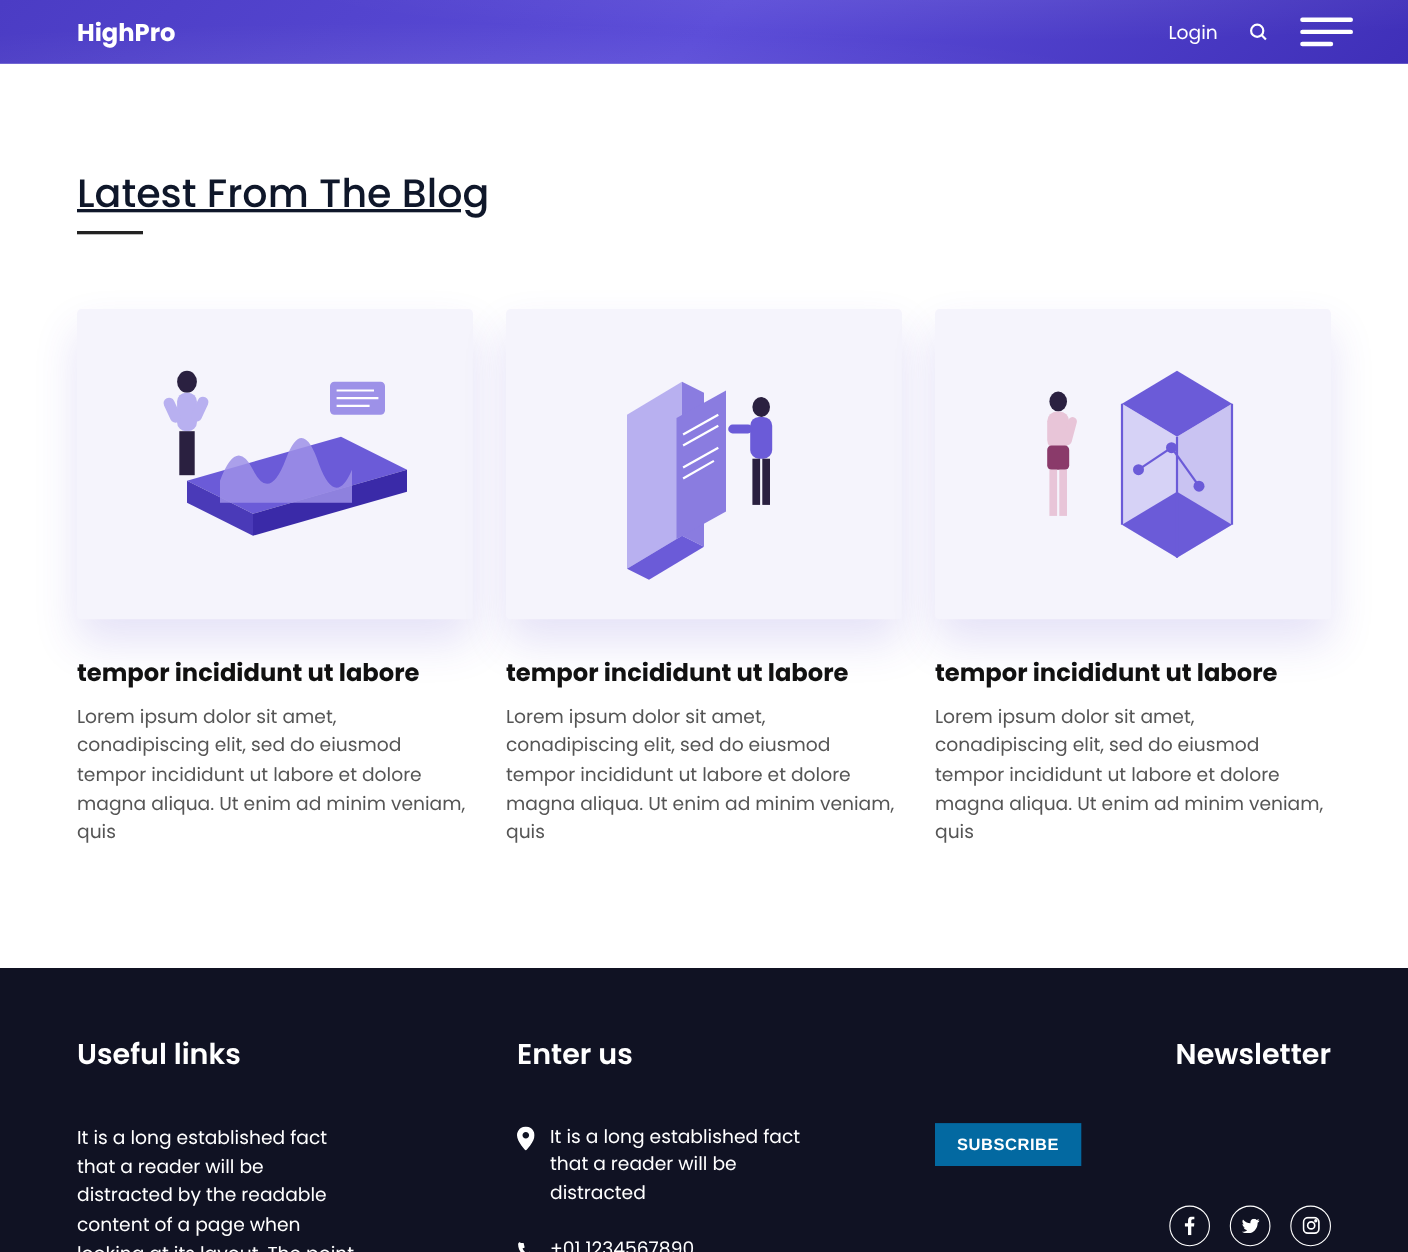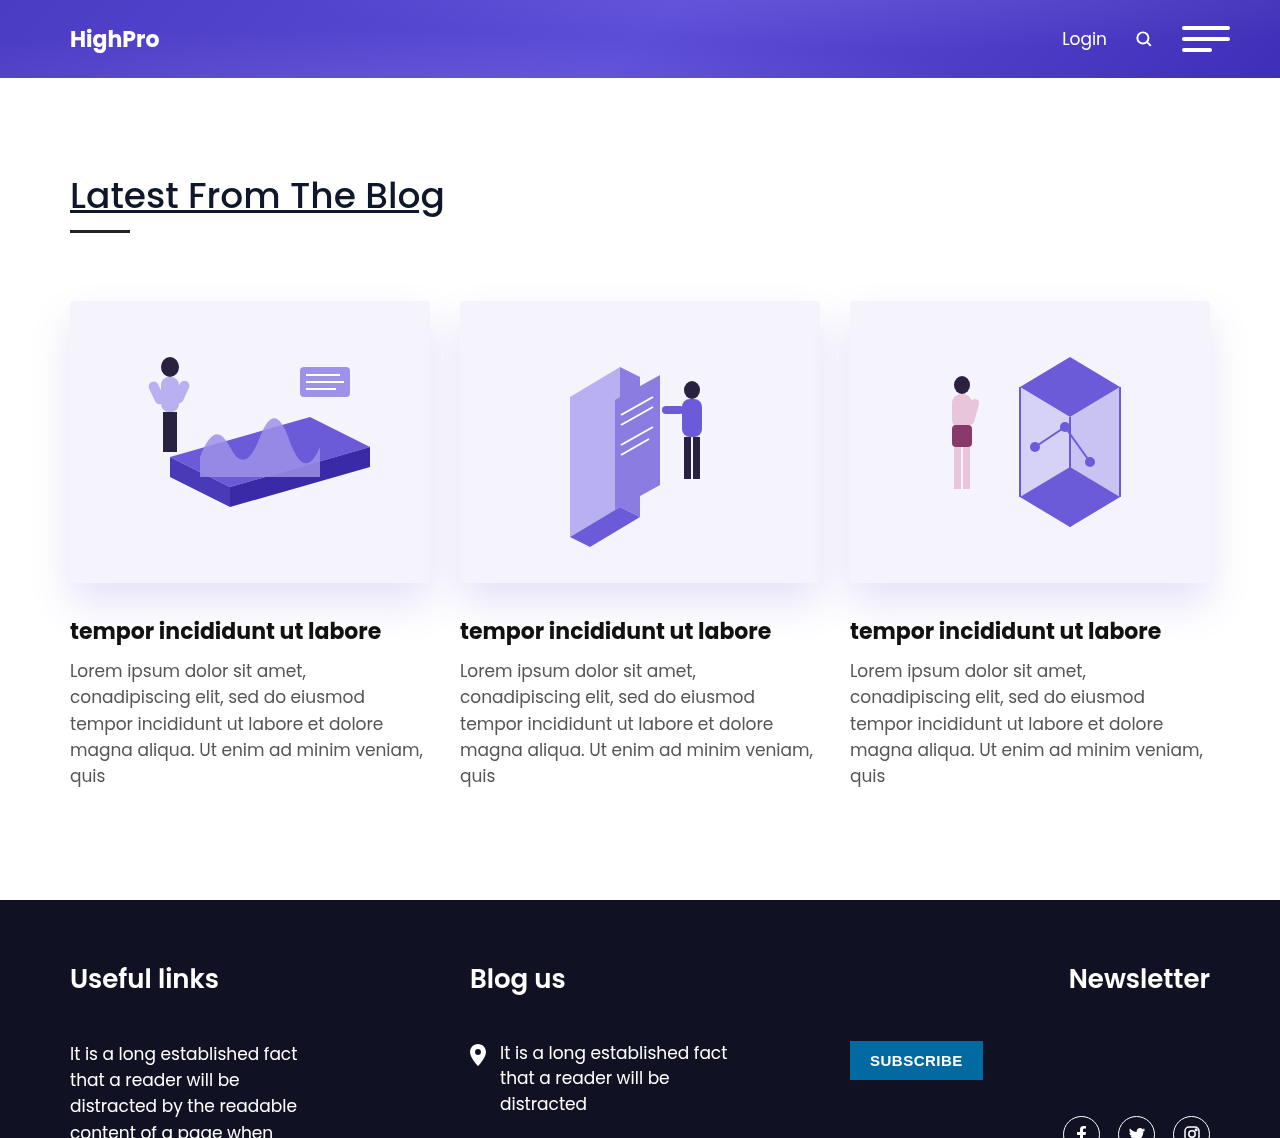--- a/index.html
+++ b/index.html
@@ -6,7 +6,7 @@
 body { font-family: 'Poppins', -apple-system, BlinkMacSystemFont, sans-serif; background: #fff; width: 1280px; }
 
 
-.header { background: linear-gradient(135deg, #4b3cc4 0%, #5b4cd8 50%, #3f2fb8 100%); height: 78px; display: flex; align-items: center; padding: 0 50px 0 70px; position: relative; overflow: hidden; }
+.header { background: linear-gradient(135deg, #4b3cc4 0%, #5b4cd8 50%, #3f2fb8 100%); height: 58px; display: flex; align-items: center; padding: 0 50px 0 70px; position: relative; overflow: hidden; }
 .header::before { content: ''; position: absolute; top: 0; left: 0; right: 0; bottom: 0; background: radial-gradient(ellipse at 30% 120%, rgba(255,255,255,0.08) 0%, transparent 50%), radial-gradient(ellipse at 70% -20%, rgba(255,255,255,0.08) 0%, transparent 50%); }
 .brand { color: #fff; font-size: 22px; font-weight: 700; z-index: 1; }
 .header-right { margin-left: auto; display: flex; align-items: center; gap: 28px; z-index: 1; }

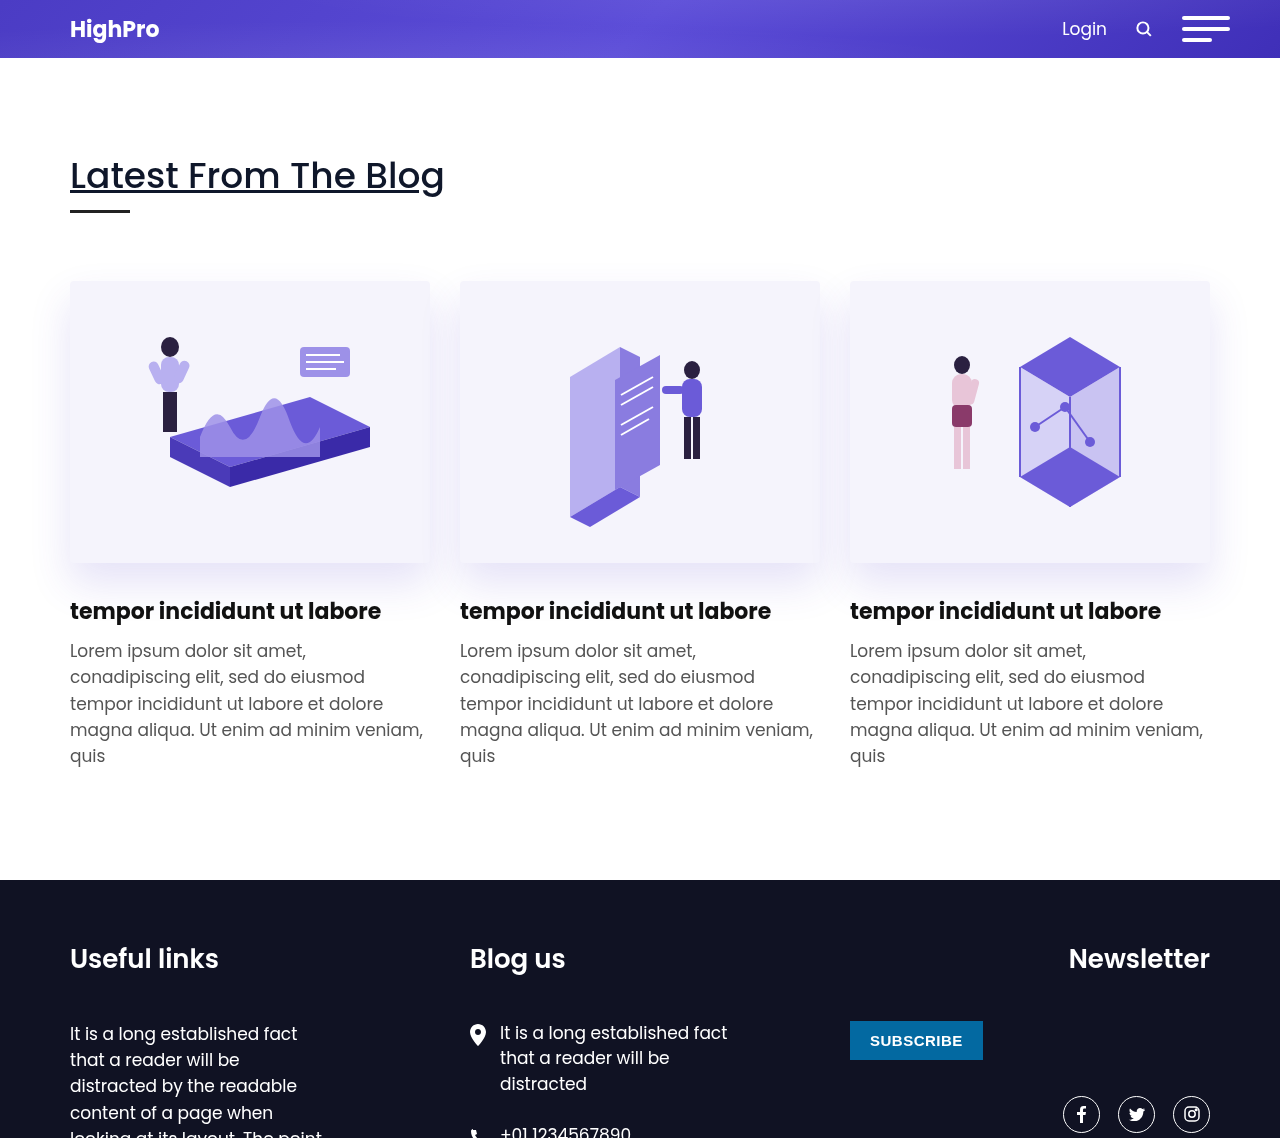--- a/index.html
+++ b/index.html
@@ -176,7 +176,7 @@
     </div>
 
     <div class="footer-col col2">
-      <h3 class="footer-title">Blog us</h3>
+      <h3 class="footer-title">Enter us</h3>
       <div class="find-item">
         <span class="find-icon">
           <svg width="16" height="22" viewBox="0 0 16 22" fill="#fff">

